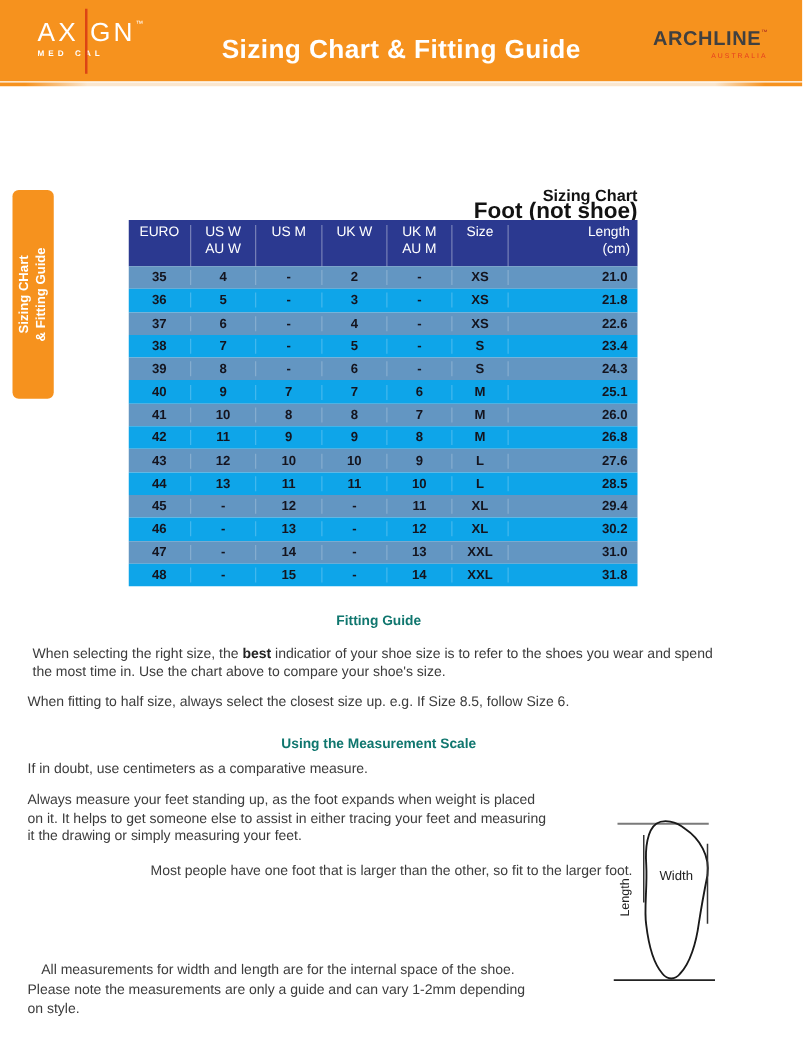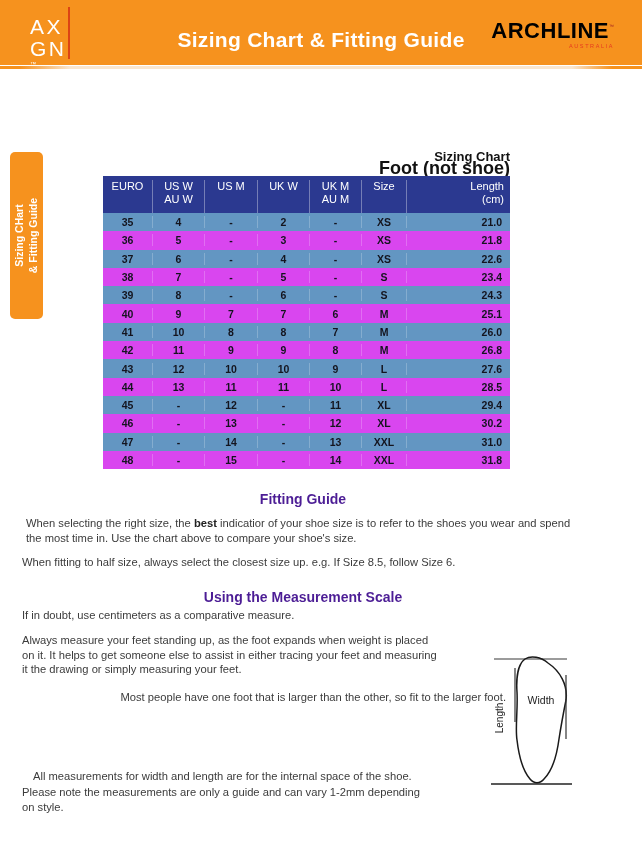--- a/index.html
+++ b/index.html
@@ -12,7 +12,7 @@
     background:linear-gradient(90deg,#F6921E 0px,#F6921E 20px,#FAE6CE 70px,#FAE6CE calc(100% - 70px),#F6921E calc(100% - 30px),#F6921E 100%);}
 
   .axign{position:absolute;left:30px;top:16px;width:100px;color:#ffffff;}
-  .axign-top{display:flex;align-items:flex-start;font-size:21px;letter-spacing:2.5px;font-weight:400;line-height:22px;flex-direction:column;}
+  .axign-top{display:flex;align-items:flex-start;font-size:21px;letter-spacing:2.5px;font-weight:400;line-height:22px;}
   .axign-gap{display:inline-block;width:9px;}
   .axign-tm{font-size:6px;line-height:6px;margin-top:1px;letter-spacing:0;}
   .axign-bottom{display:flex;font-size:6.5px;font-weight:bold;letter-spacing:3.2px;margin-top:2px;}

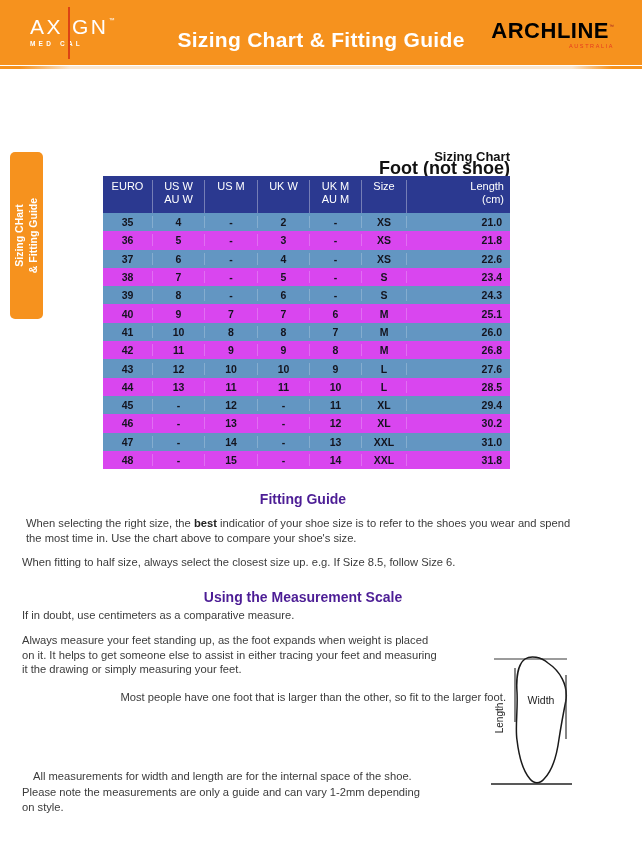--- a/index.html
+++ b/index.html
@@ -23,7 +23,7 @@
     color:#ffffff;font-size:21px;font-weight:bold;letter-spacing:0.3px;}
 
   .archline{position:absolute;right:28px;top:23px;text-align:right;}
-  .archline-name{font-size:22px;font-weight:bold;color:#000000;letter-spacing:0.5px;line-height:16px;}
+  .archline-name{font-size:16px;font-weight:bold;color:#404040;letter-spacing:0.5px;line-height:16px;}
   .archline-tm{font-size:5px;color:#A01D23;vertical-align:top;}
   .archline-sub{font-size:5.5px;color:#E63A20;letter-spacing:1.6px;margin-top:1px;}
 

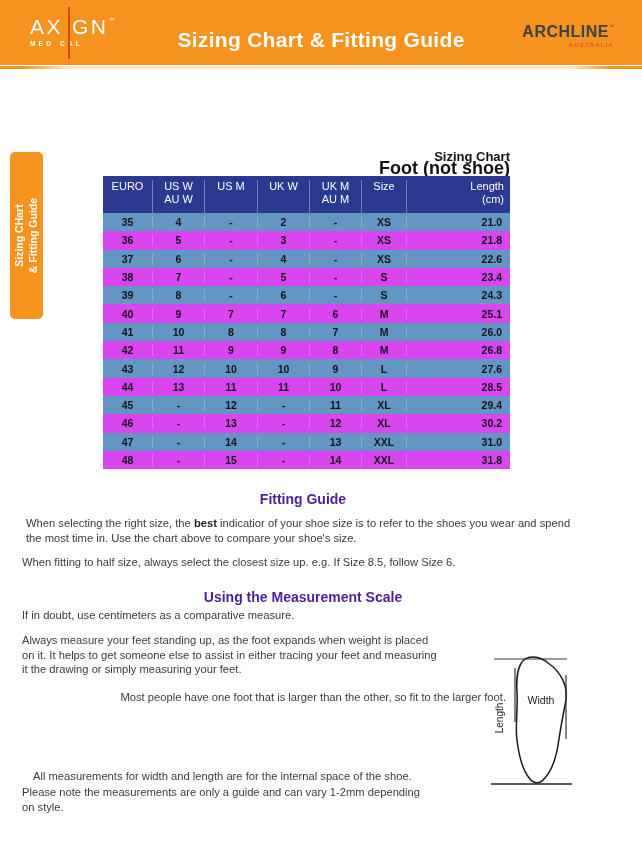--- a/index.html
+++ b/index.html
@@ -46,7 +46,7 @@
   .tbody{display:block;border-radius:17px;}
   .tr{display:flex;height:18.3px;align-items:center;font-size:10.5px;font-weight:bold;color:#14141e;}
   .rowA{background:#6396C2;}
-  .rowB{background:#d946ef;}
+  .rowB{background:#0ea5e9;}
   .td{text-align:center;}
   .c0{width:50px;} .c1{width:52px;} .c2{width:53px;} .c3{width:52px;} .c4{width:52px;} .c5{width:45px;} .c6{width:103px;}
   .th.c6{text-align:right;padding-right:6px;}

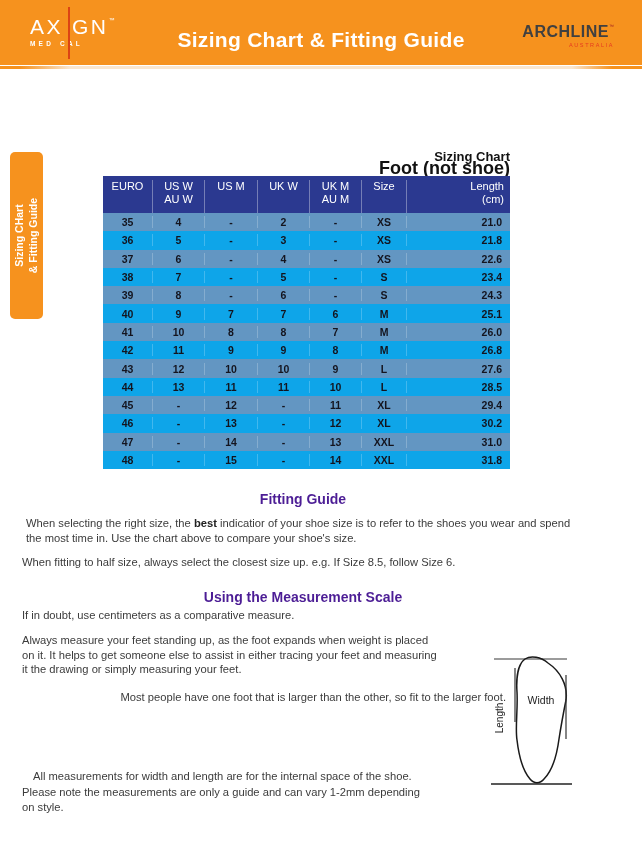--- a/index.html
+++ b/index.html
@@ -55,7 +55,7 @@
   .td:not(.c6){border-right:1px solid rgba(255,255,255,0.22);}
 
   
-  .h2{position:absolute;left:0;width:606px;text-align:center;font-size:14px;font-weight:bold;color:#4c1d95;}
+  .h2{position:absolute;left:0;width:606px;text-align:center;font-size:11px;font-weight:bold;color:#0f766e;}
   .para{position:absolute;left:22px;font-size:11.2px;line-height:14.5px;color:#3b3b3b;white-space:pre-line;}
   .para b{color:#222222;}
 

